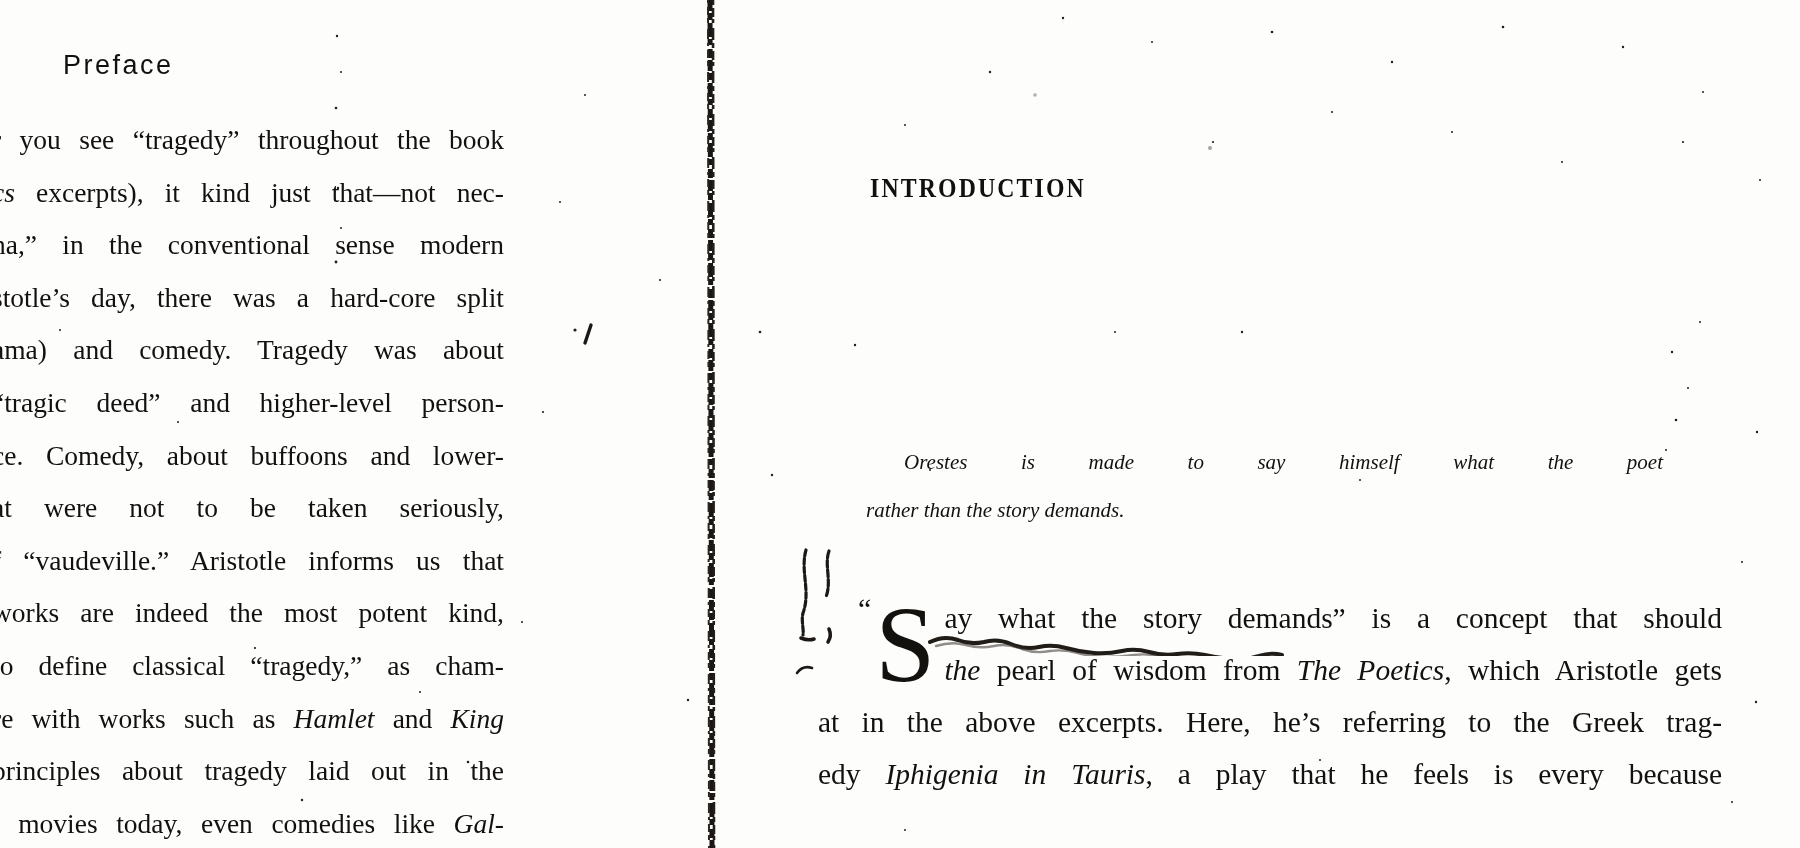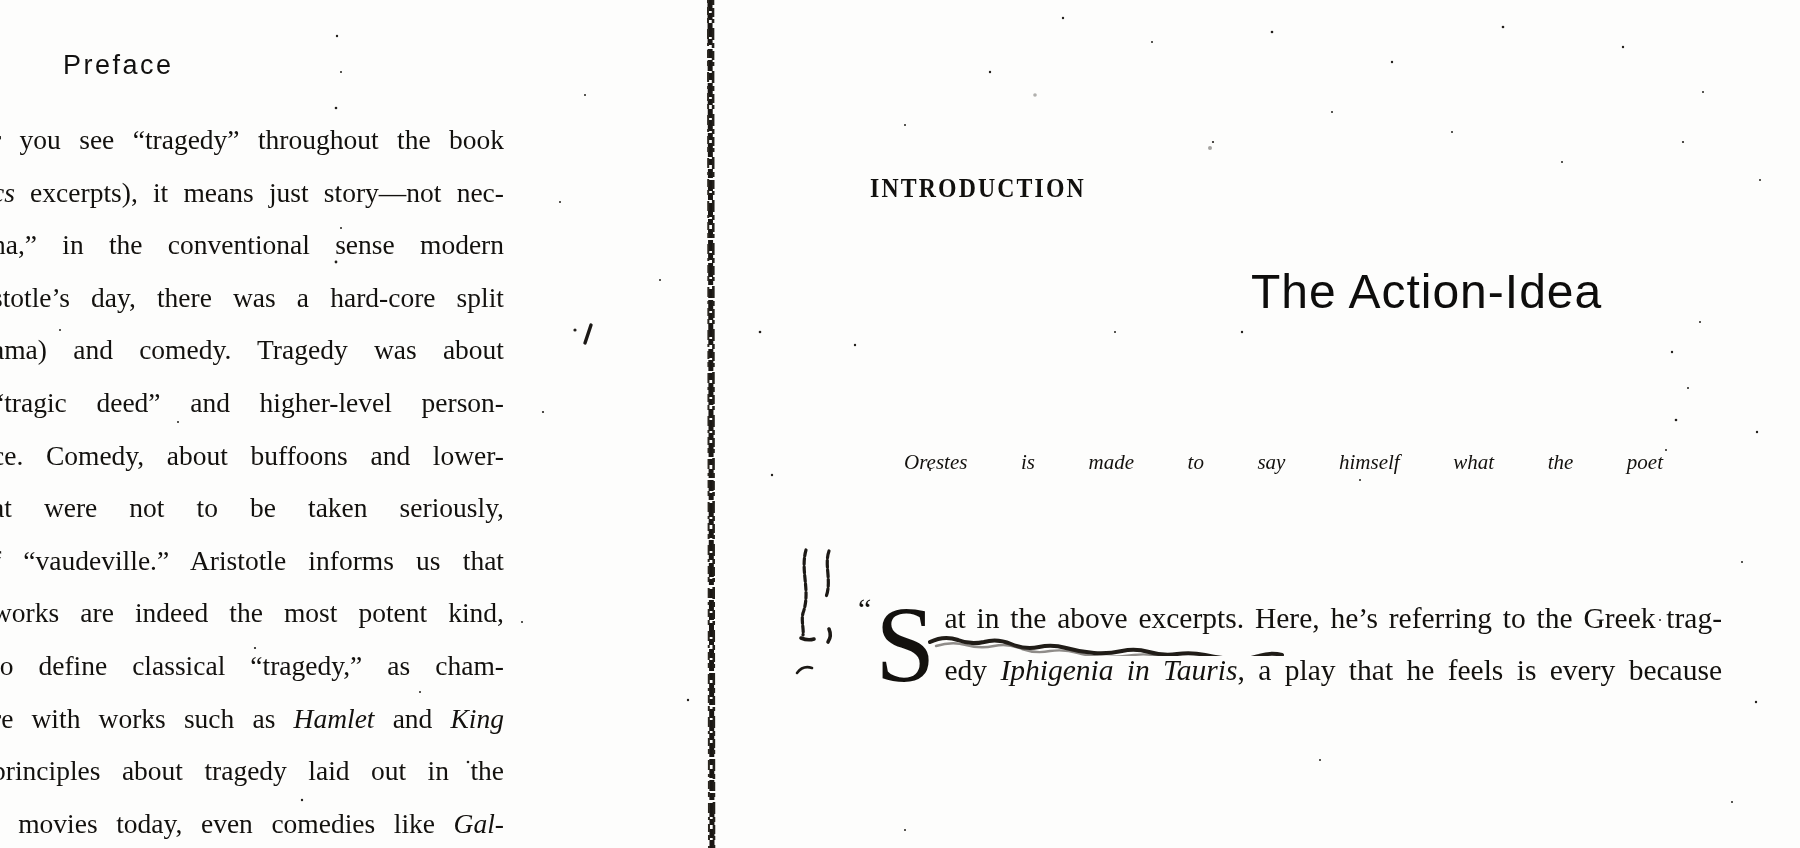--- a/index.html
+++ b/index.html
@@ -50,7 +50,7 @@
 
   <div class="left-col">
     <div class="pl-line"><span>r you see “tragedy” throughout the book</span></div>
-    <div class="pl-line"><i>cs</i><span> excerpts), it means just story—not nec-</span></div>
+    <div class="pl-line"><i>cs</i><span> excerpts), it kind just that—not nec-</span></div>
     <div class="pl-line"><span>na,” in the conventional sense modern</span></div>
     <div class="pl-line"><span>stotle’s day, there was a hard-core split</span></div>
     <div class="pl-line"><span>ama) and comedy. Tragedy was about</span></div>

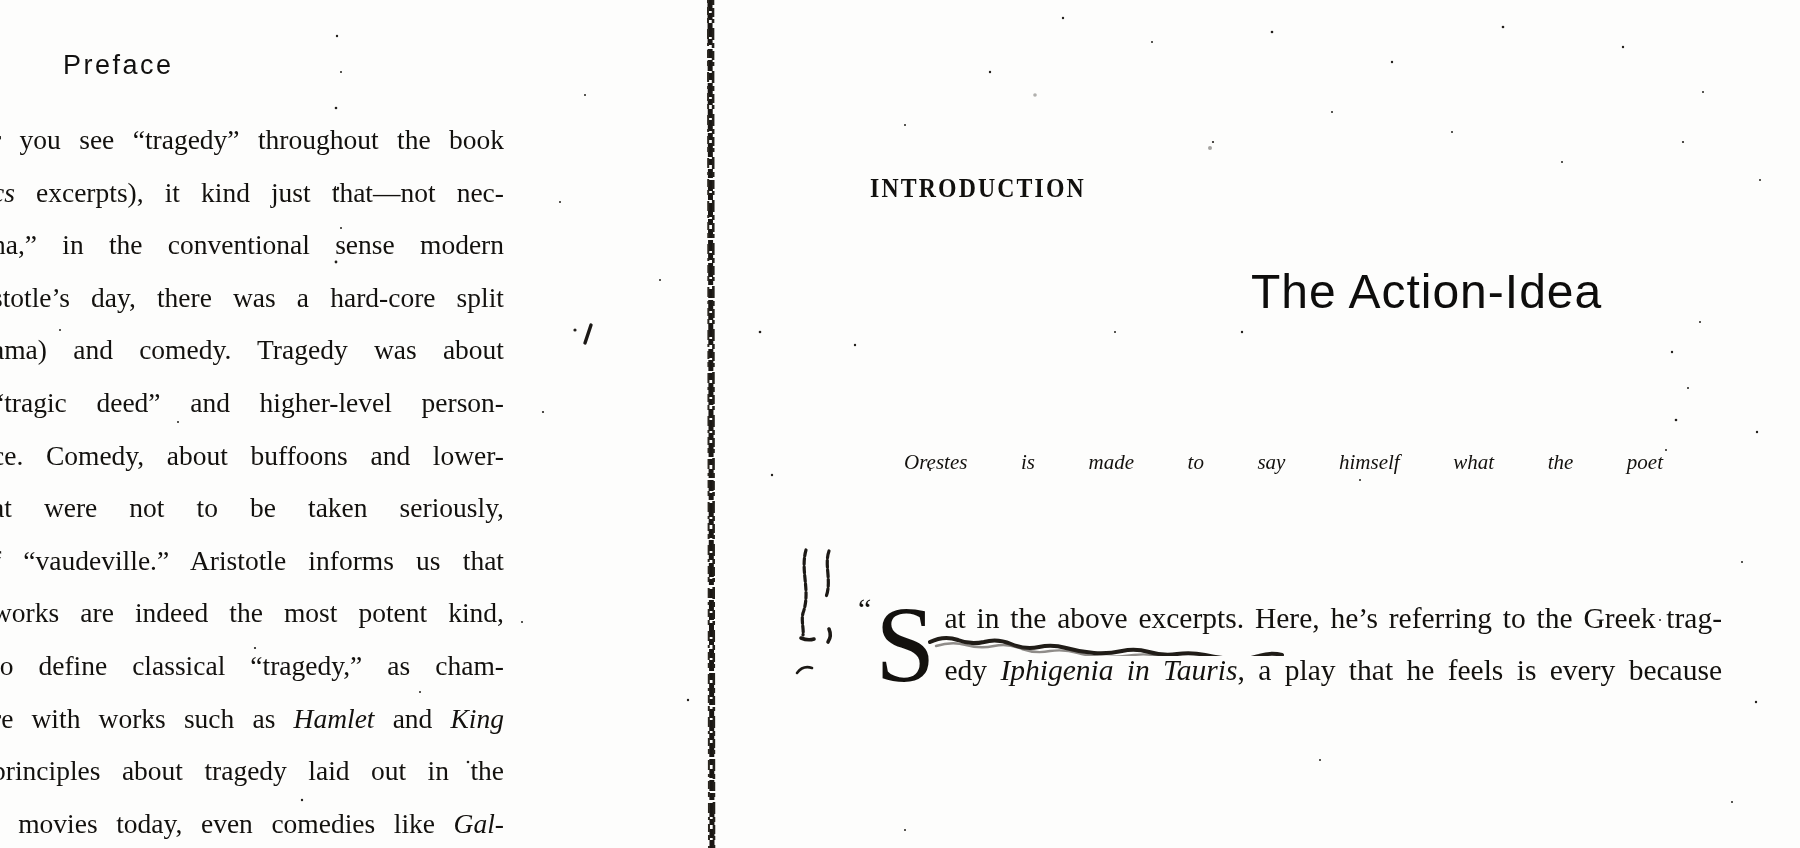--- a/index.html
+++ b/index.html
@@ -76,7 +76,6 @@
   </svg>
 
   <div class="kicker">INTRODUCTION</div>
-  <div class="title">The Action-Idea</div>
 
   <div class="epigraph">
     <div class="epi-1">Orestes is made to say himself what the poet</div>

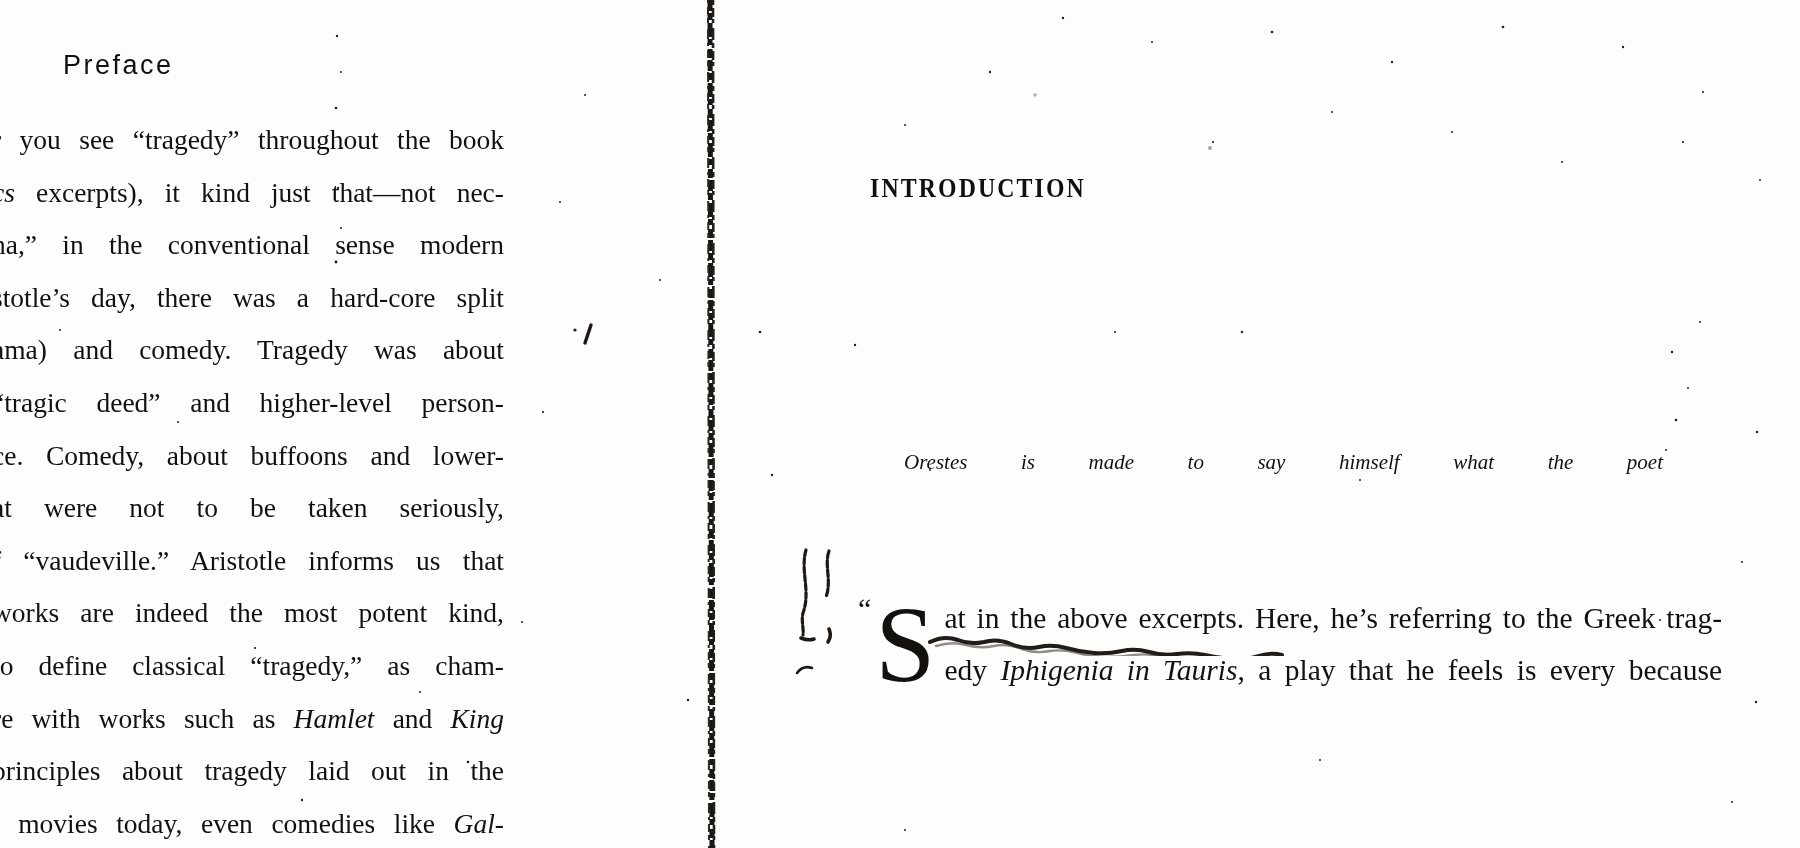--- a/index.html
+++ b/index.html
@@ -79,6 +79,7 @@
 
   <div class="epigraph">
     <div class="epi-1">Orestes is made to say himself what the poet</div>
+    <div class="epi-2">rather than the story demands.</div>
   </div>
 
   <div class="rbody">

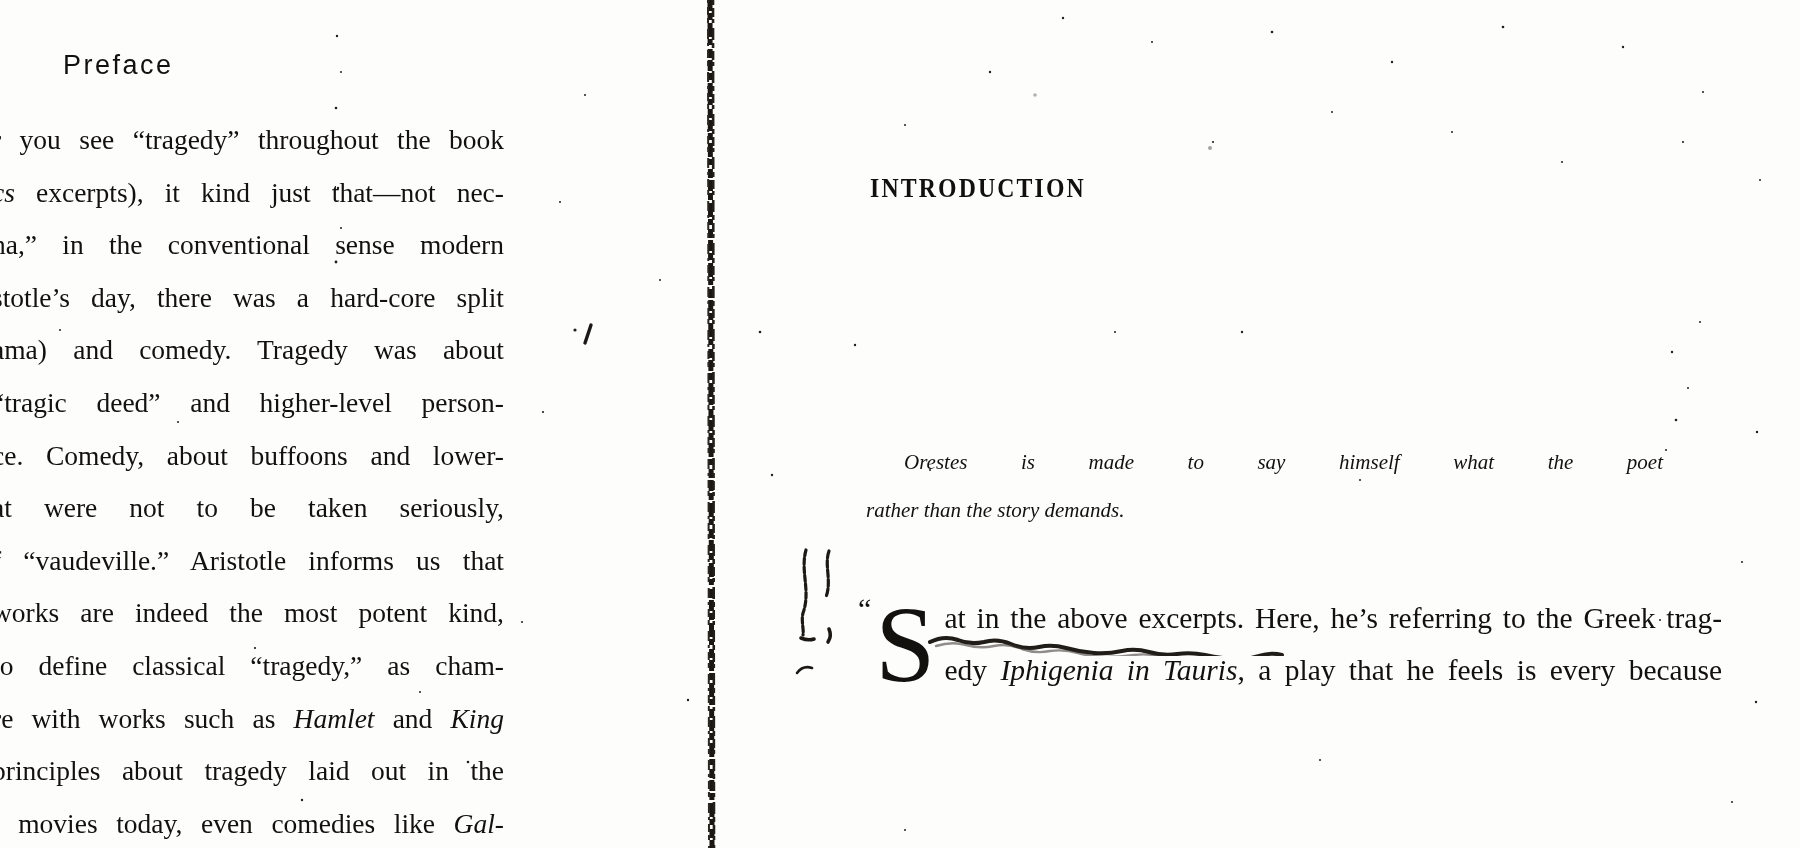--- a/index.html
+++ b/index.html
@@ -84,6 +84,7 @@
 
   <div class="rbody">
     <span class="dc-wrap"><span class="dc-quote">“</span><span class="dc-s">S</span></span>
+    <div class="rb-line"><span>ay what the story demands” is a concept that should</span></div>
     <div class="rb-line"><span>at in the above excerpts. Here, he’s referring to the Greek trag-</span></div>
     <div class="rb-line"><span>edy </span><i>Iphigenia in Tauris</i><span>, a play that he feels is every because</span></div>
   </div>

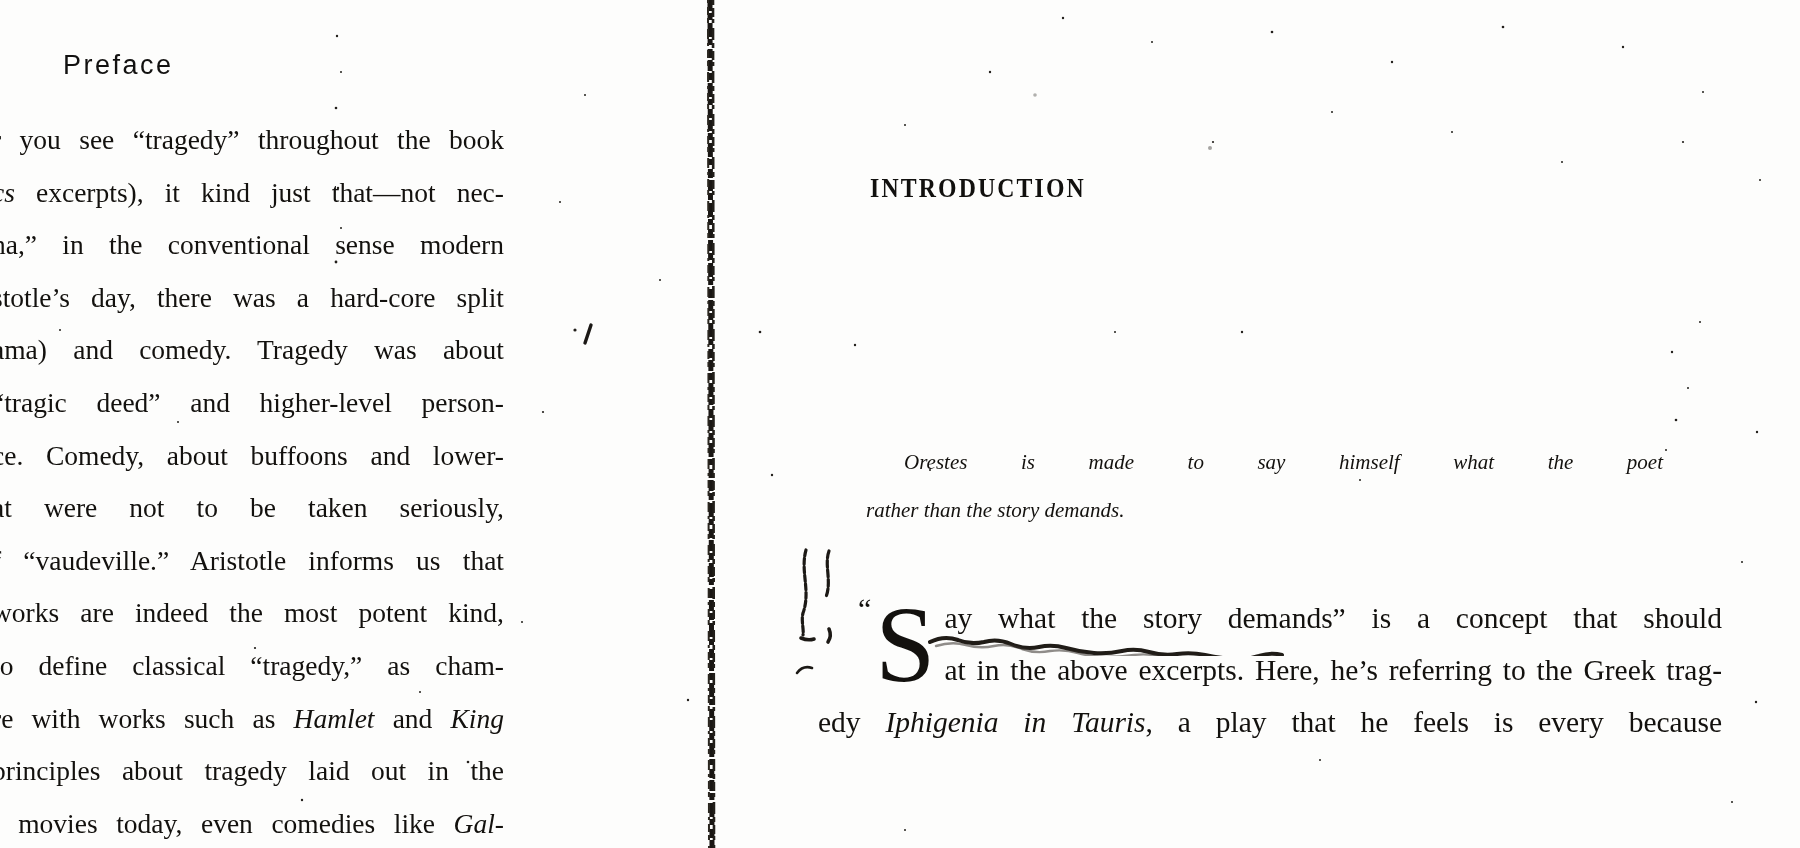--- a/index.html
+++ b/index.html
@@ -85,6 +85,7 @@
   <div class="rbody">
     <span class="dc-wrap"><span class="dc-quote">“</span><span class="dc-s">S</span></span>
     <div class="rb-line"><span>ay what the story demands” is a concept that should</span></div>
+    <div class="rb-line"><i>the</i><span> pearl of wisdom from </span><i>The Poetics</i><span>, which Aristotle gets</span></div>
     <div class="rb-line"><span>at in the above excerpts. Here, he’s referring to the Greek trag-</span></div>
     <div class="rb-line"><span>edy </span><i>Iphigenia in Tauris</i><span>, a play that he feels is every because</span></div>
   </div>

